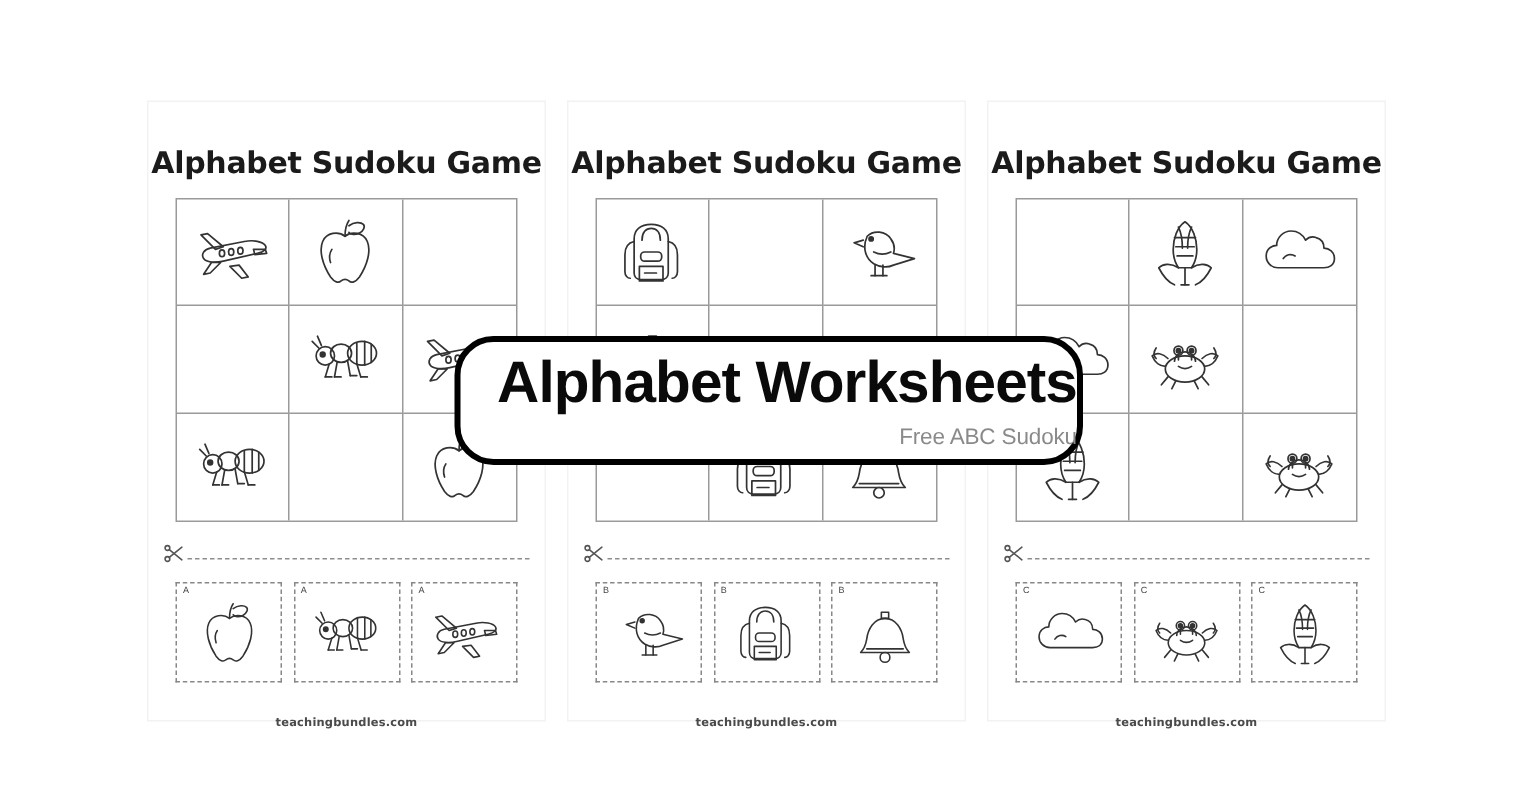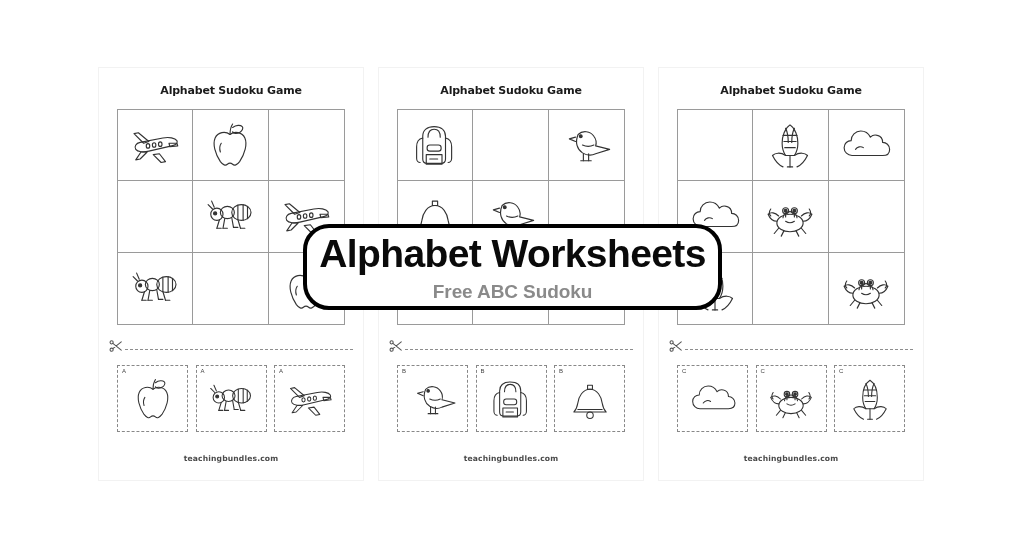--- a/index.html
+++ b/index.html
@@ -30,11 +30,11 @@
 
   .page-title {
     text-align: center;
-    font-size: 11px;
+    font-size: 20px;
     font-weight: 700;
     letter-spacing: -0.2px;
     color: #1b1b1b;
-    margin-top: 16px;
+    margin-top: 28px;
     font-family: "DejaVu Sans", sans-serif;
   }
 

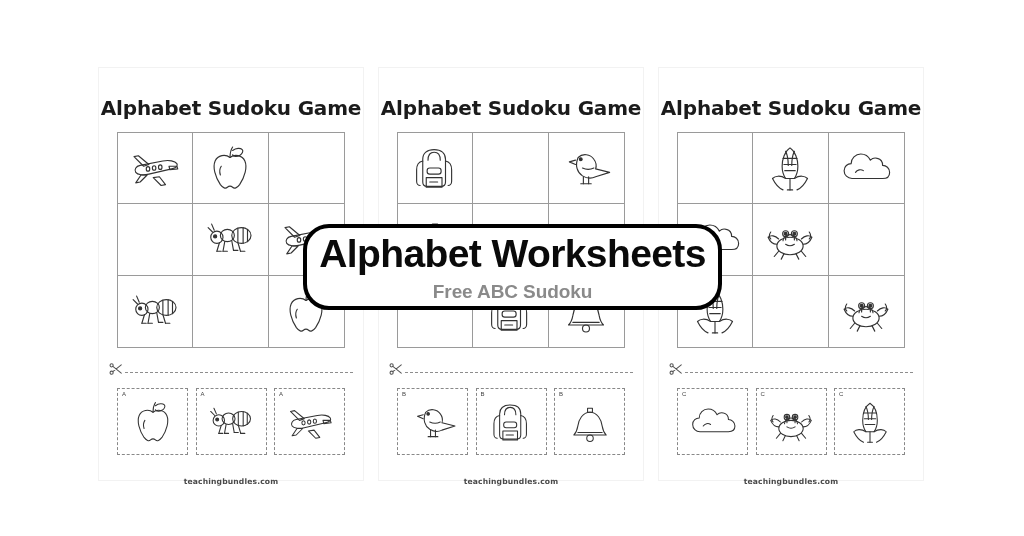--- a/index.html
+++ b/index.html
@@ -126,7 +126,7 @@
     border-radius: 26px;
     display: flex;
     flex-direction: column;
-    align-items: center;
+    align-items: flex-end;
     justify-content: center;
     z-index: 20;
   }

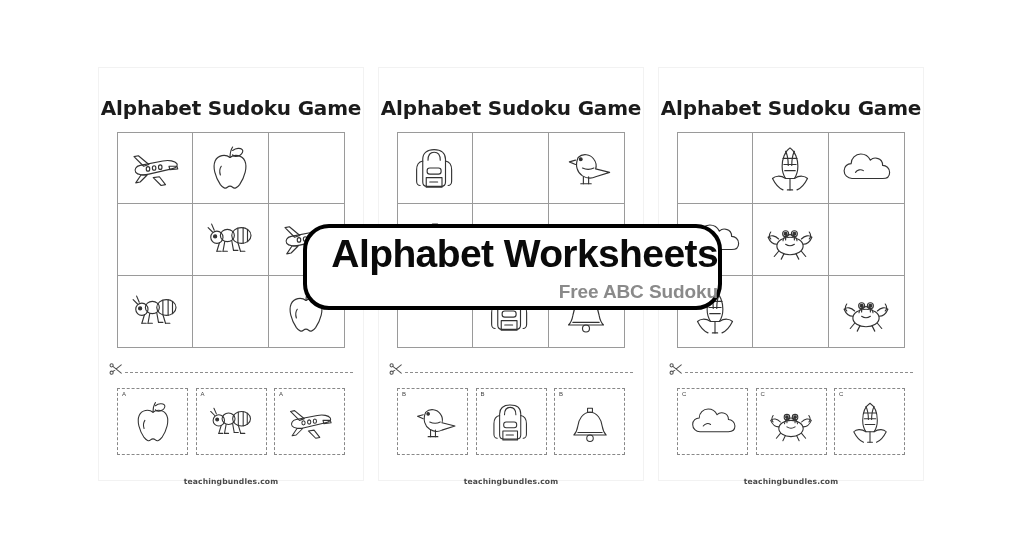--- a/index.html
+++ b/index.html
@@ -140,8 +140,8 @@
   }
   #banner .banner-sub {
     margin-top: 9px;
-    font-size: 19px;
-    font-weight: 700;
+    font-size: 15px;
+    font-weight: 400;
     color: #8a8a8a;
     letter-spacing: -0.1px;
     line-height: 1;

